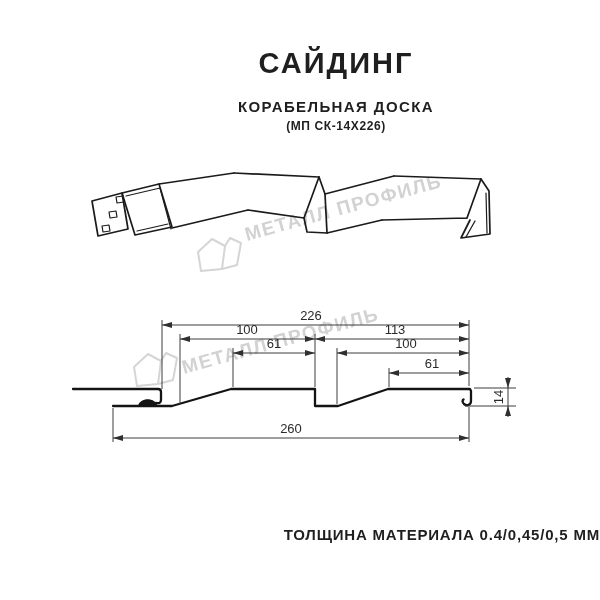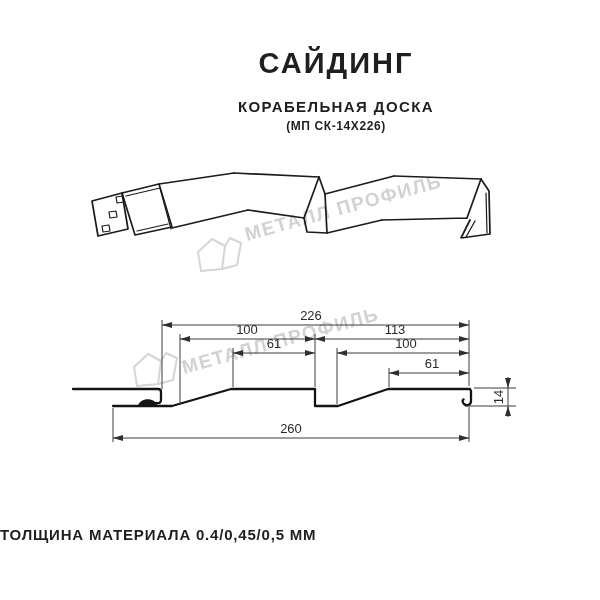--- a/index.html
+++ b/index.html
@@ -11,7 +11,7 @@
   .hdr .title{font-size:29px;font-weight:bold;letter-spacing:2px;line-height:30px;}
   .hdr .subtitle{font-size:15px;font-weight:bold;letter-spacing:1.4px;margin-top:20px;}
   .hdr .model{font-size:12px;font-weight:bold;letter-spacing:.6px;margin-top:4px;}
-  .ftr{position:absolute;left:0;top:526px;width:600px;text-align:left;
+  .ftr{position:absolute;left:0;top:526px;width:600px;text-align:right;
        font-size:15px;font-weight:bold;letter-spacing:.8px;}
   svg.art{position:absolute;left:0;top:0;}
   .wm-text{font-size:19px;font-weight:bold;letter-spacing:1.5px;fill:#d2d2d2;}

